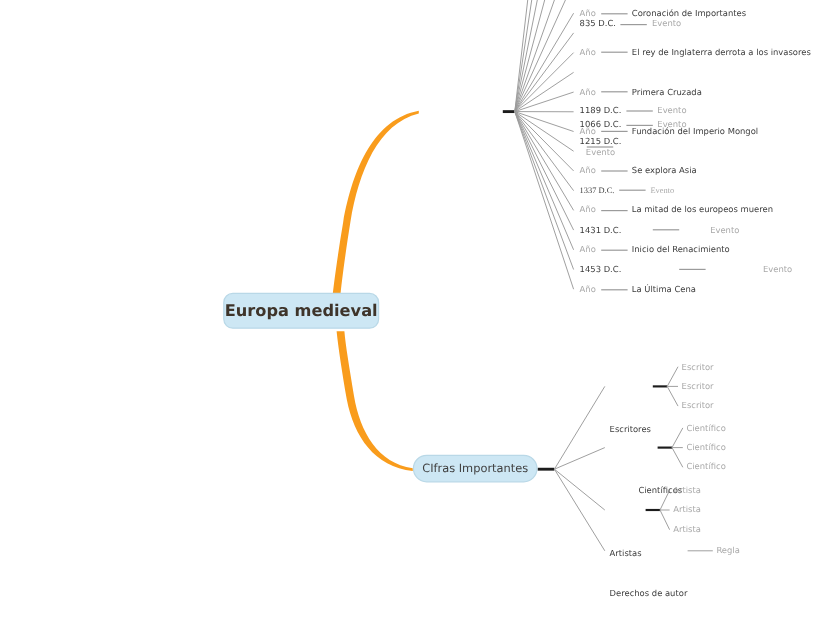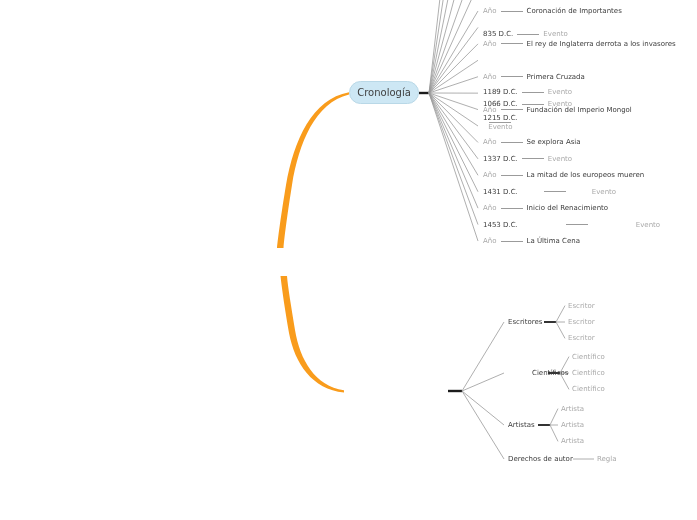--- a/index.html
+++ b/index.html
@@ -99,7 +99,7 @@
         <span class="conn"></span>
         <span class="lbl dark">Coronación de Importantes</span>
       </div>
-      <div class="trow" style="left: 483px; top: 29px; justify-content: space-between;">
+      <div class="trow" style="left: 483px; top: 15px; justify-content: space-between;">
         <span class="lbl dark">835 D.C.</span>
         <span class="conn"></span>
         <span class="lbl muted">Evento</span>

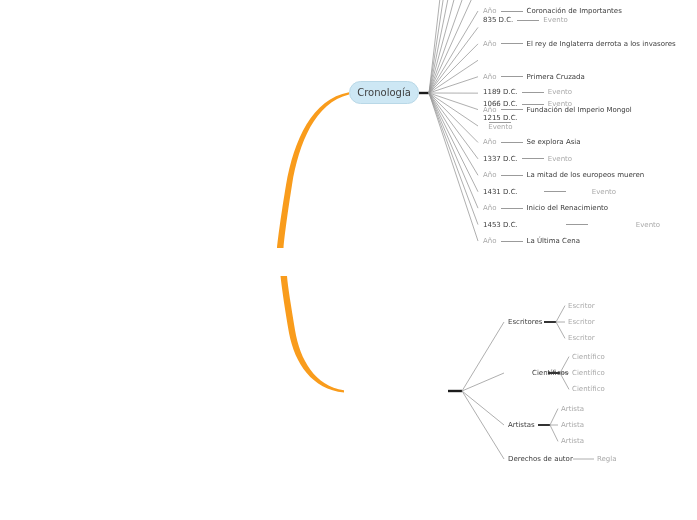--- a/index.html
+++ b/index.html
@@ -89,7 +89,6 @@
       </g>
   </svg>
 
-  <div class="node" id="node-cronologia">Cronología</div>
 
 
 

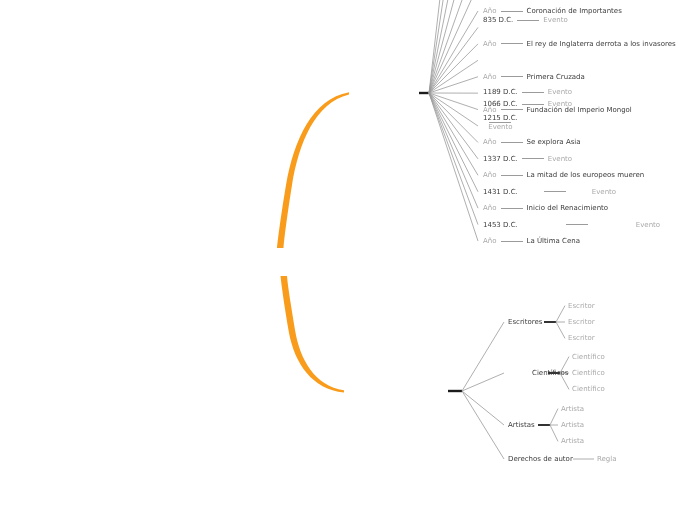--- a/index.html
+++ b/index.html
@@ -138,7 +138,7 @@
         <span class="conn"></span>
         <span class="lbl dark">Se explora Asia</span>
       </div>
-      <div class="trow" style="left: 483px; top: 153.87px;">
+      <div class="trow" style="left: 483px; top: 153.87px; font-family: Liberation Serif, serif;">
         <span class="lbl dark">1337 D.C.</span>
         <span class="conn"></span>
         <span class="lbl muted">Evento</span>

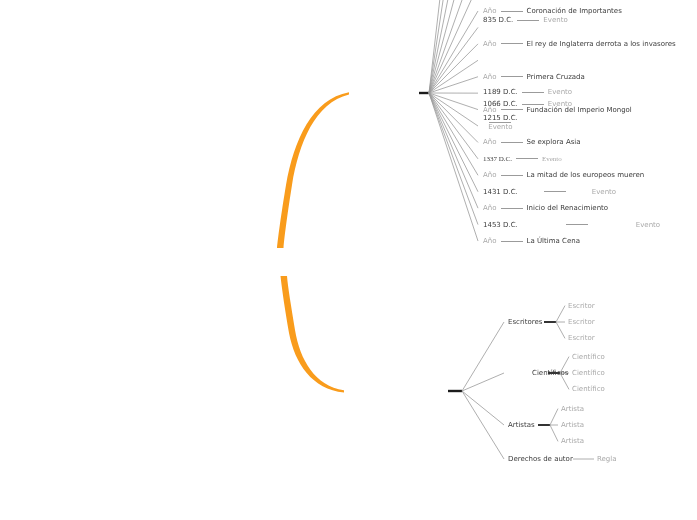--- a/index.html
+++ b/index.html
@@ -90,6 +90,7 @@
   </svg>
 
 
+  <div class="node" id="node-root">Europa medieval</div>
 
 
   <div id="timeline">

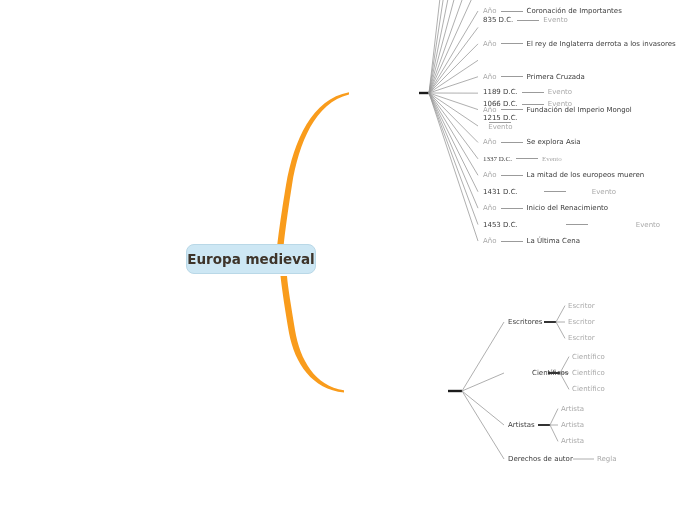--- a/index.html
+++ b/index.html
@@ -29,7 +29,7 @@
   .lbl.dark{color:var(--dark_text);}
   .conn{width:22px;height:1px;background:var(--muted_line);margin:0 4px;flex:none;}
   .clabel{position:absolute;height:10px;display:flex;align-items:center;font-size:7px;
-          color:var(--dark_text);white-space:nowrap;}
+          color:var(--dark_text);white-space:nowrap;margin-top:36px;}
   .cchild{position:absolute;height:10px;display:flex;align-items:center;font-size:7px;
           color:var(--muted_text);white-space:nowrap;}
 </style>

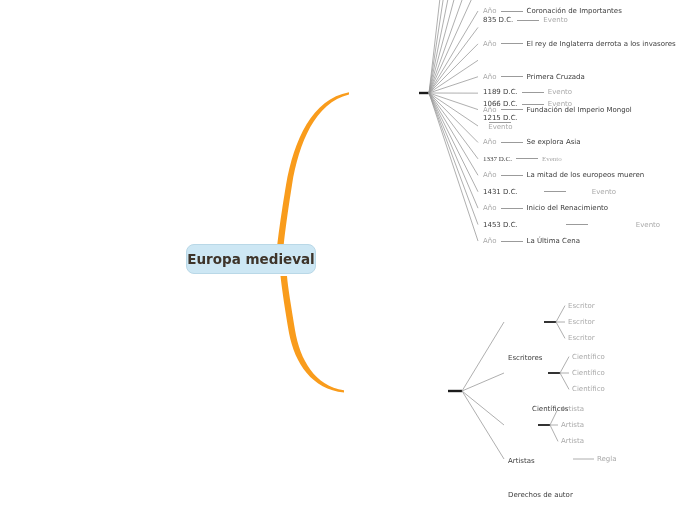--- a/index.html
+++ b/index.html
@@ -92,6 +92,7 @@
 
   <div class="node" id="node-root">Europa medieval</div>
 
+  <div class="node" id="node-cifras">CIfras Importantes</div>
 
   <div id="timeline">
       <div class="trow" style="left: 483px; top: 6px;">

